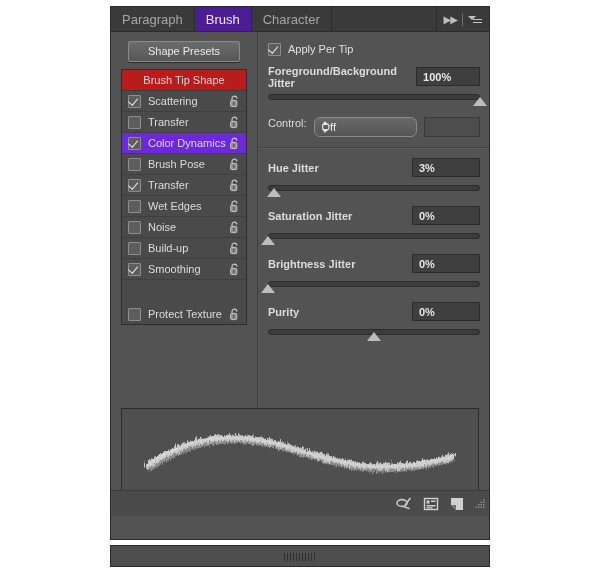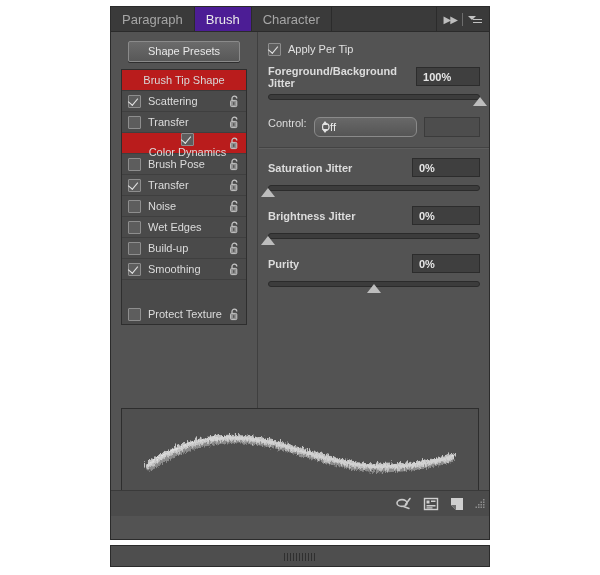--- a/index.html
+++ b/index.html
@@ -86,7 +86,7 @@
     cursor: default; user-select: none;
   }
   .opt:last-child { border-bottom: none; margin-top: 24px; }
-  .opt.sel { background: #b91c1c; flex-direction: column; }
+  .opt.sel { background: #6d28d9; }
   .cb {
     width: 11px; height: 11px; margin-left: 6px; flex: none;
     background: #5d5d5d; border: 1px solid #8e8e8e; border-radius: 1px;

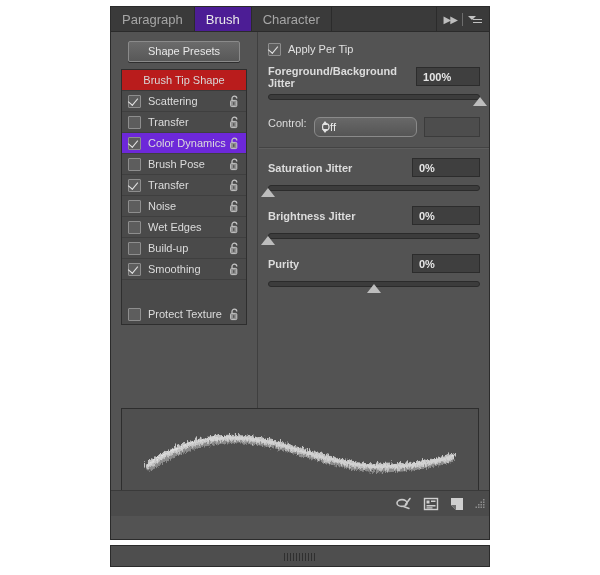--- a/index.html
+++ b/index.html
@@ -360,6 +360,16 @@
         <div class="rowdiv"></div>
 
         <div id="sliderhost">
+            <div class="ctlgroup">
+              <div class="hdrline">
+                <span class="ctlname">Hue Jitter</span>
+                <span class="numfield">3%</span>
+              </div>
+              <div class="slider">
+                <span class="track"></span>
+                <span class="thumb" style="left: 3%;"></span>
+              </div>
+            </div>
             <div class="ctlgroup">
               <div class="hdrline">
                 <span class="ctlname">Saturation Jitter</span>

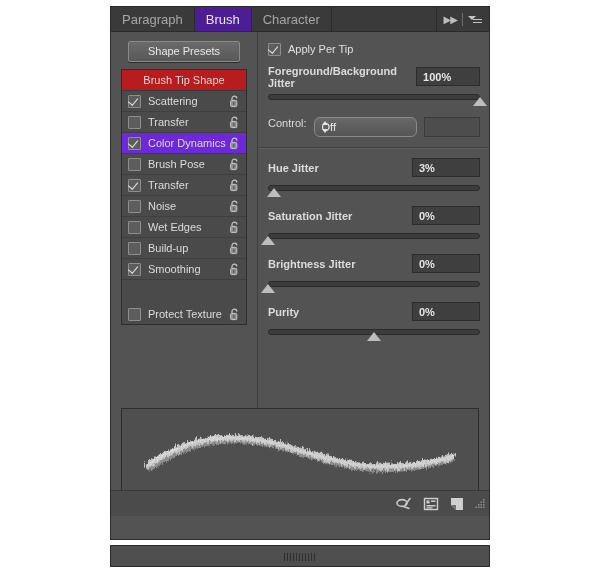--- a/index.html
+++ b/index.html
@@ -281,16 +281,16 @@
             </div>
             <div class="opt">
               <span class="cb"></span>
+              <span class="optlabel">Wet Edges</span>
+              <span class="lock"><svg viewBox="0 0 11 13" width="11" height="13">
+                  <path d="M3,5.5 V3.6 A2.4,2.4 0 0 1 7.8,3.6" fill="none" stroke="#c4c4c4" stroke-width="1.3"></path>
+                  <rect x="1.6" y="5.4" width="6.2" height="6.2" rx="1" fill="#8f8f8f" stroke="#c4c4c4" stroke-width="1"></rect>
+                  <rect x="4.3" y="7.2" width="1" height="2.6" fill="#3d3d3d"></rect>
+                </svg></span>
+            </div>
+            <div class="opt">
+              <span class="cb"></span>
               <span class="optlabel">Noise</span>
-              <span class="lock"><svg viewBox="0 0 11 13" width="11" height="13">
-                  <path d="M3,5.5 V3.6 A2.4,2.4 0 0 1 7.8,3.6" fill="none" stroke="#c4c4c4" stroke-width="1.3"></path>
-                  <rect x="1.6" y="5.4" width="6.2" height="6.2" rx="1" fill="#8f8f8f" stroke="#c4c4c4" stroke-width="1"></rect>
-                  <rect x="4.3" y="7.2" width="1" height="2.6" fill="#3d3d3d"></rect>
-                </svg></span>
-            </div>
-            <div class="opt">
-              <span class="cb"></span>
-              <span class="optlabel">Wet Edges</span>
               <span class="lock"><svg viewBox="0 0 11 13" width="11" height="13">
                   <path d="M3,5.5 V3.6 A2.4,2.4 0 0 1 7.8,3.6" fill="none" stroke="#c4c4c4" stroke-width="1.3"></path>
                   <rect x="1.6" y="5.4" width="6.2" height="6.2" rx="1" fill="#8f8f8f" stroke="#c4c4c4" stroke-width="1"></rect>

